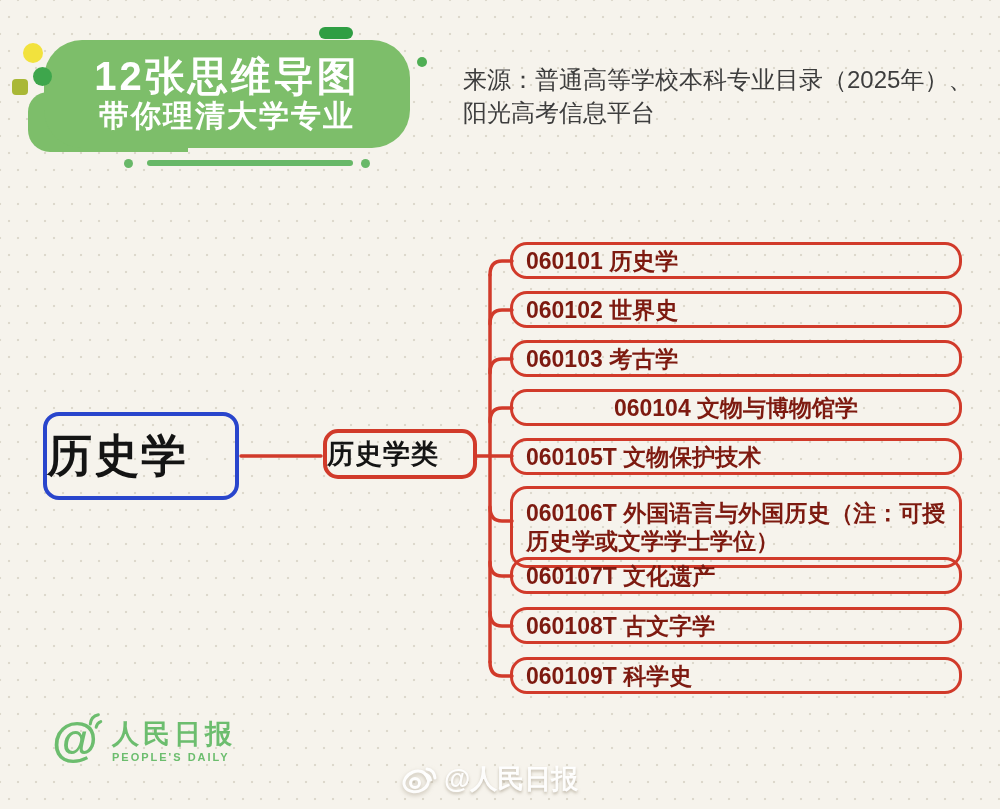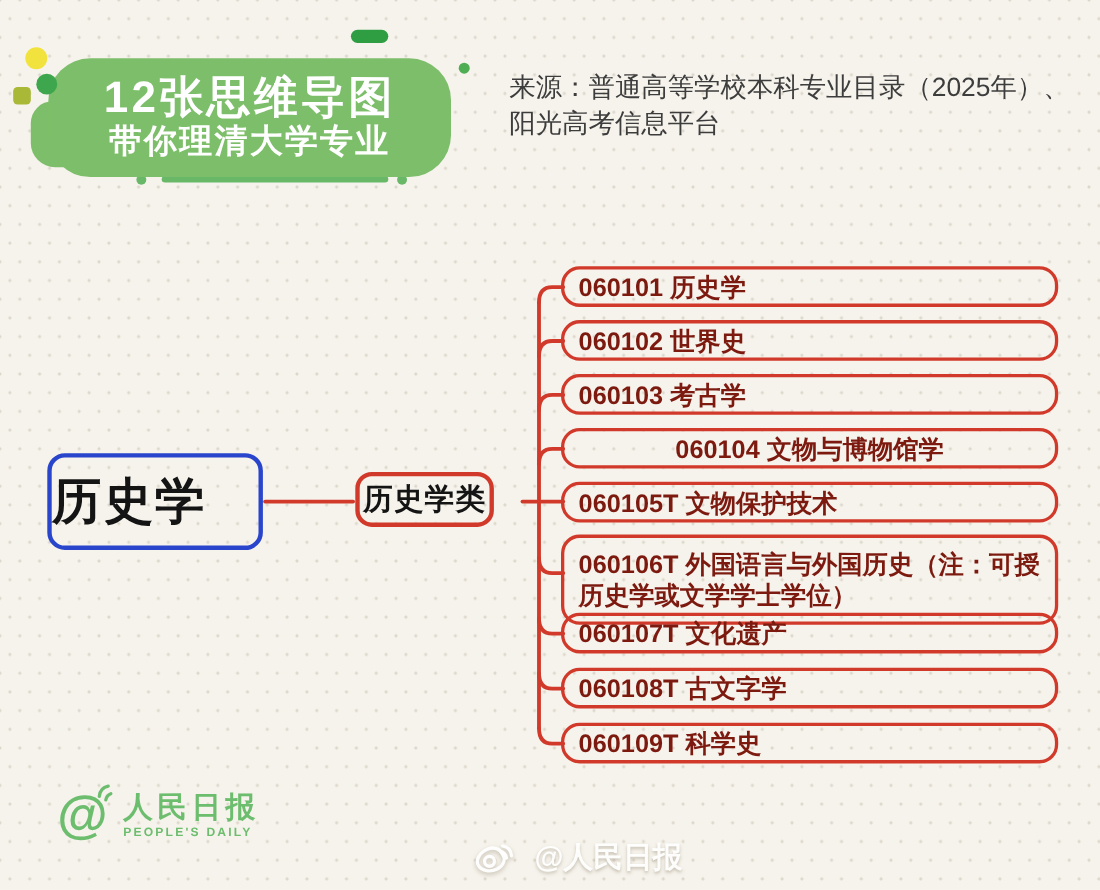--- a/index.html
+++ b/index.html
@@ -17,7 +17,7 @@
 
   
   .badge-main{
-    left:44px; top:53px; width:366px; height:108px;
+    left:44px; top:40px; width:366px; height:108px;
     background:#7dbe6a; border-radius:38px;
     display:flex; flex-direction:column; align-items:center; justify-content:center;
     color:#ffffff; z-index:2;

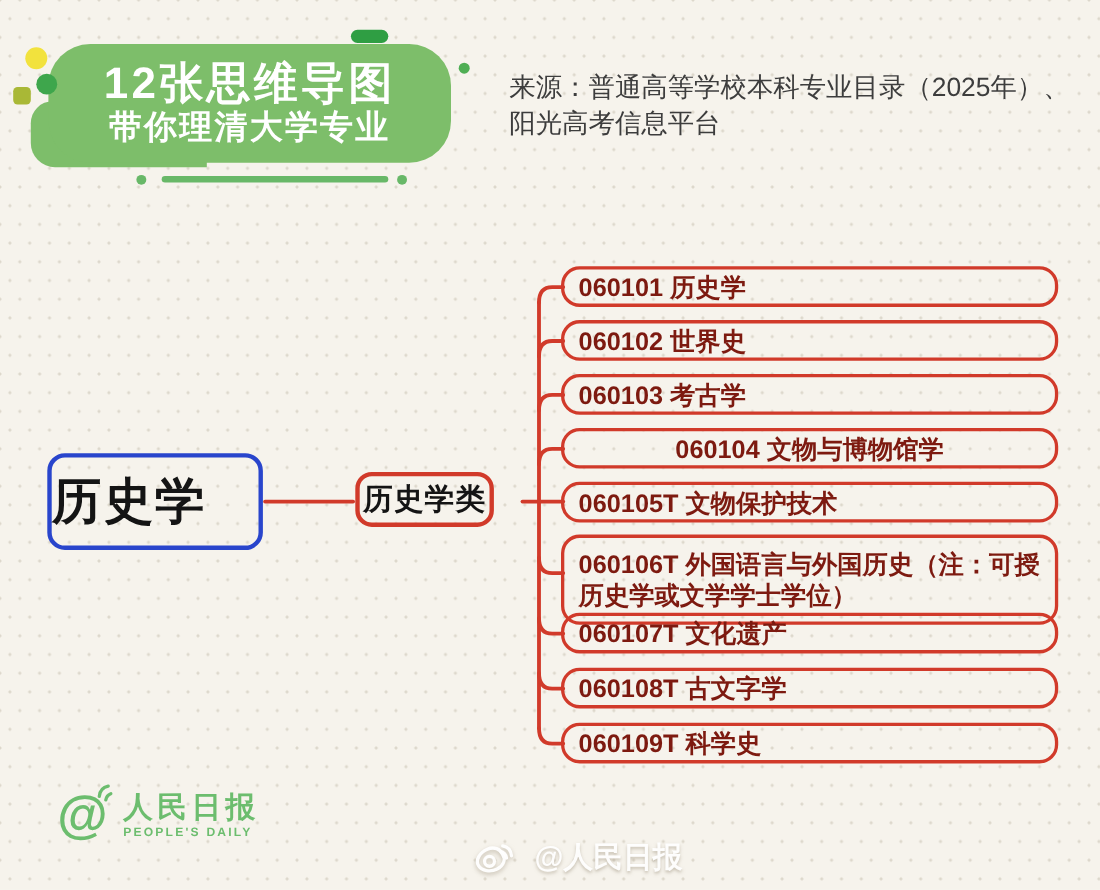--- a/index.html
+++ b/index.html
@@ -51,9 +51,8 @@
     font-size:45px; font-weight:bold; color:#141414; letter-spacing:2px;
   }
   .hub-node{
-    left:323px; top:429px; width:126px; height:50px;
+    left:323px; top:429px; width:154px; height:50px;
     border:4px solid #d13a2a; border-radius:15px;
-    justify-content:center;
     font-size:27px; font-weight:bold; color:#141414; letter-spacing:1px;
   }
   .major-node{

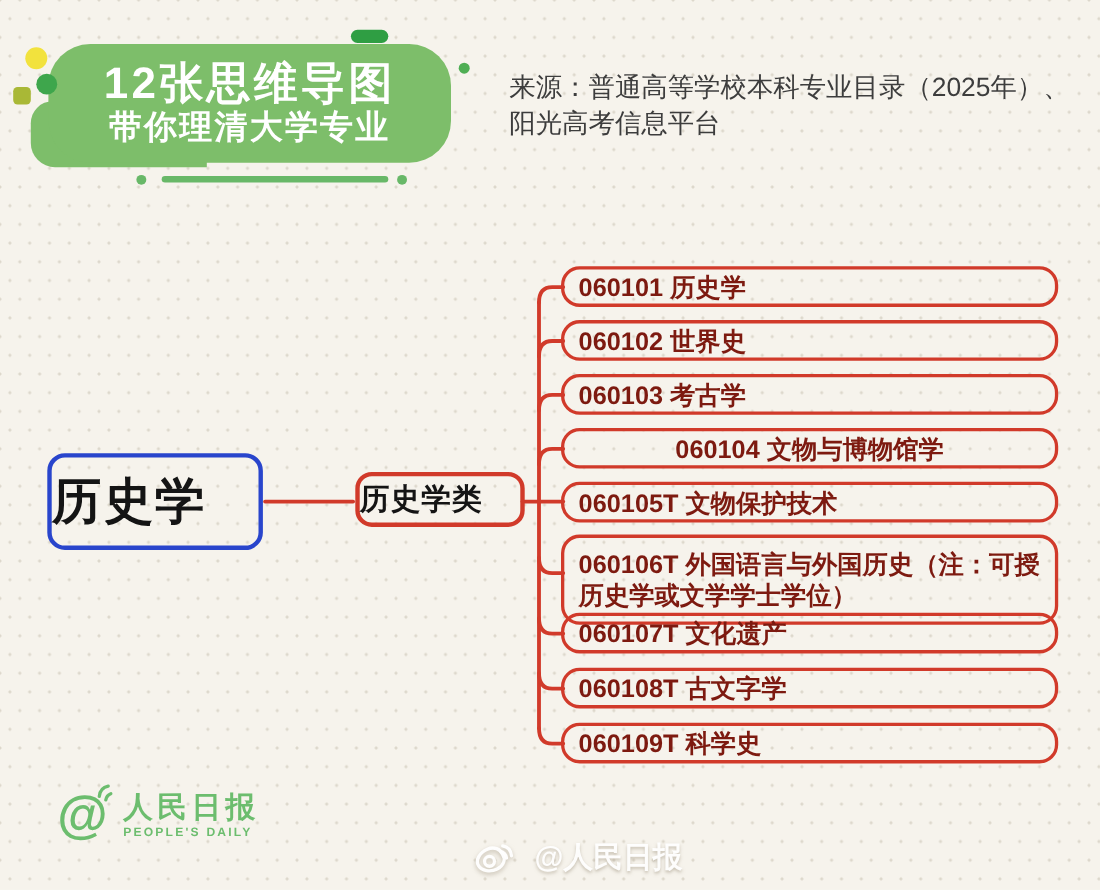--- a/index.html
+++ b/index.html
@@ -74,7 +74,7 @@
 
   
   .watermark{
-    left:430px; top:761px; display:flex; align-items:flex-start; gap:16px;
+    left:400px; top:761px; display:flex; align-items:flex-start; gap:4px;
     color:rgba(255,255,255,0.95);
     text-shadow:0 2px 3px rgba(150,138,115,0.5);
     font-size:27px; font-weight:bold; z-index:2;

